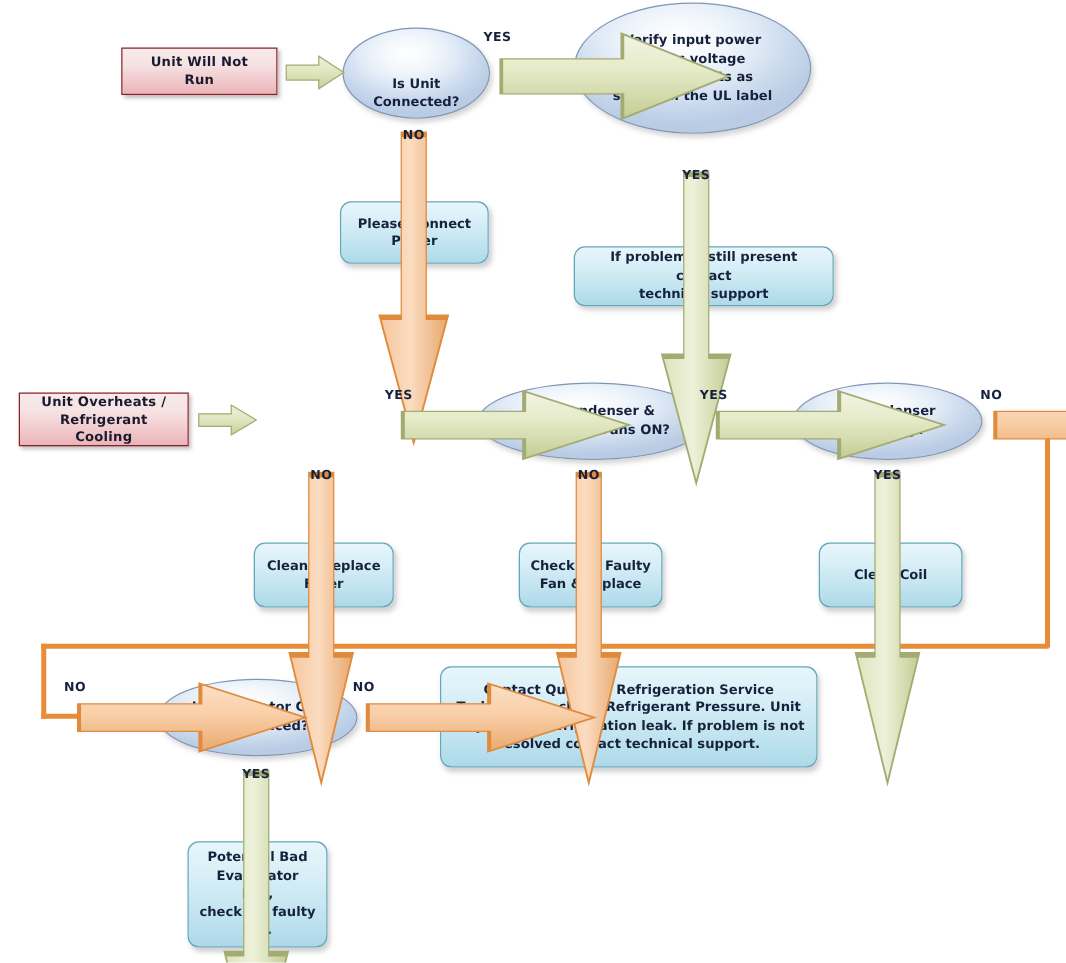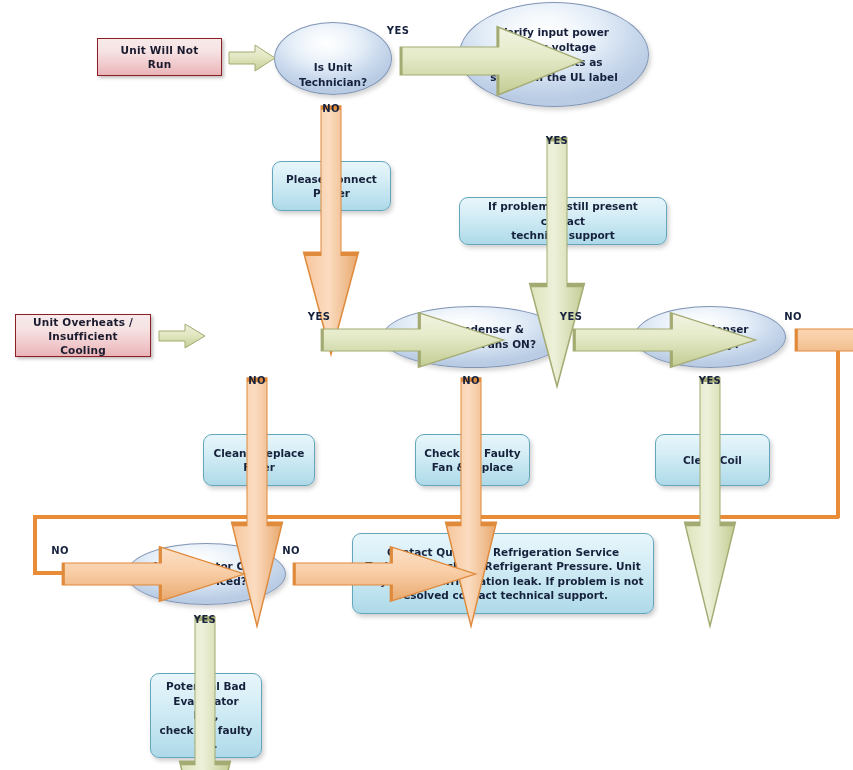--- a/index.html
+++ b/index.html
@@ -92,7 +92,7 @@
   <div class="node ellipse" style="left:274px;top:22px;width:118px;height:73px;align-items:flex-end;">
     <div>
       <div>Is Unit</div>
-      <div>Technician?</div>
+      <div>Connected?</div>
     </div>
   </div>
 

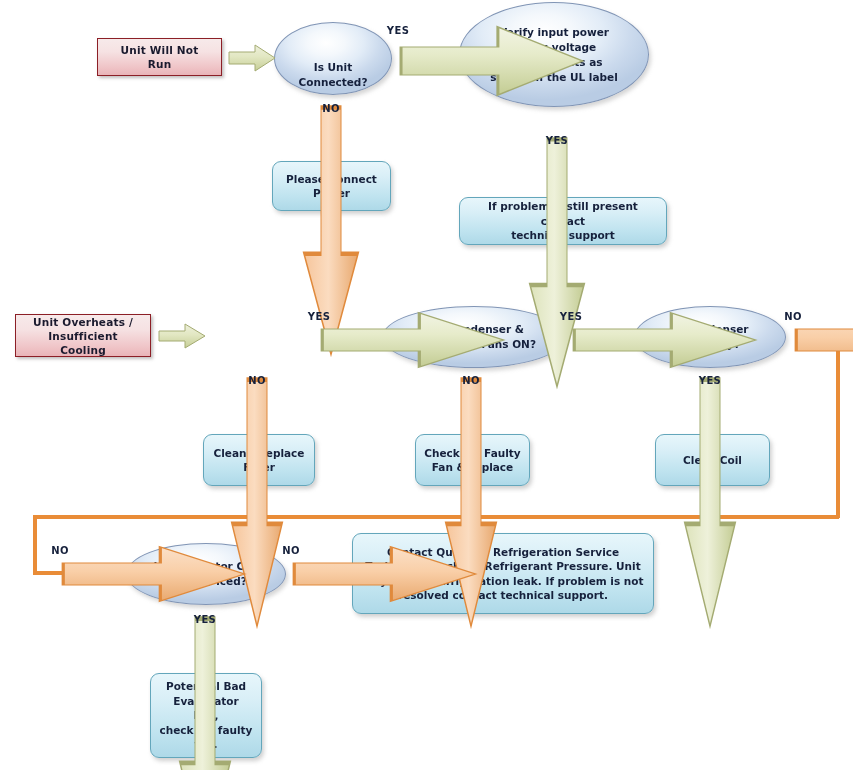--- a/index.html
+++ b/index.html
@@ -164,7 +164,7 @@
   <div class="node pill-pink" style="left:15px;top:314px;width:136px;height:43px;">
     <div>
       <div>Unit Overheats /</div>
-      <div>Insufficient Cooling</div>
+      <div>Refrigerant Cooling</div>
     </div>
   </div>
 

